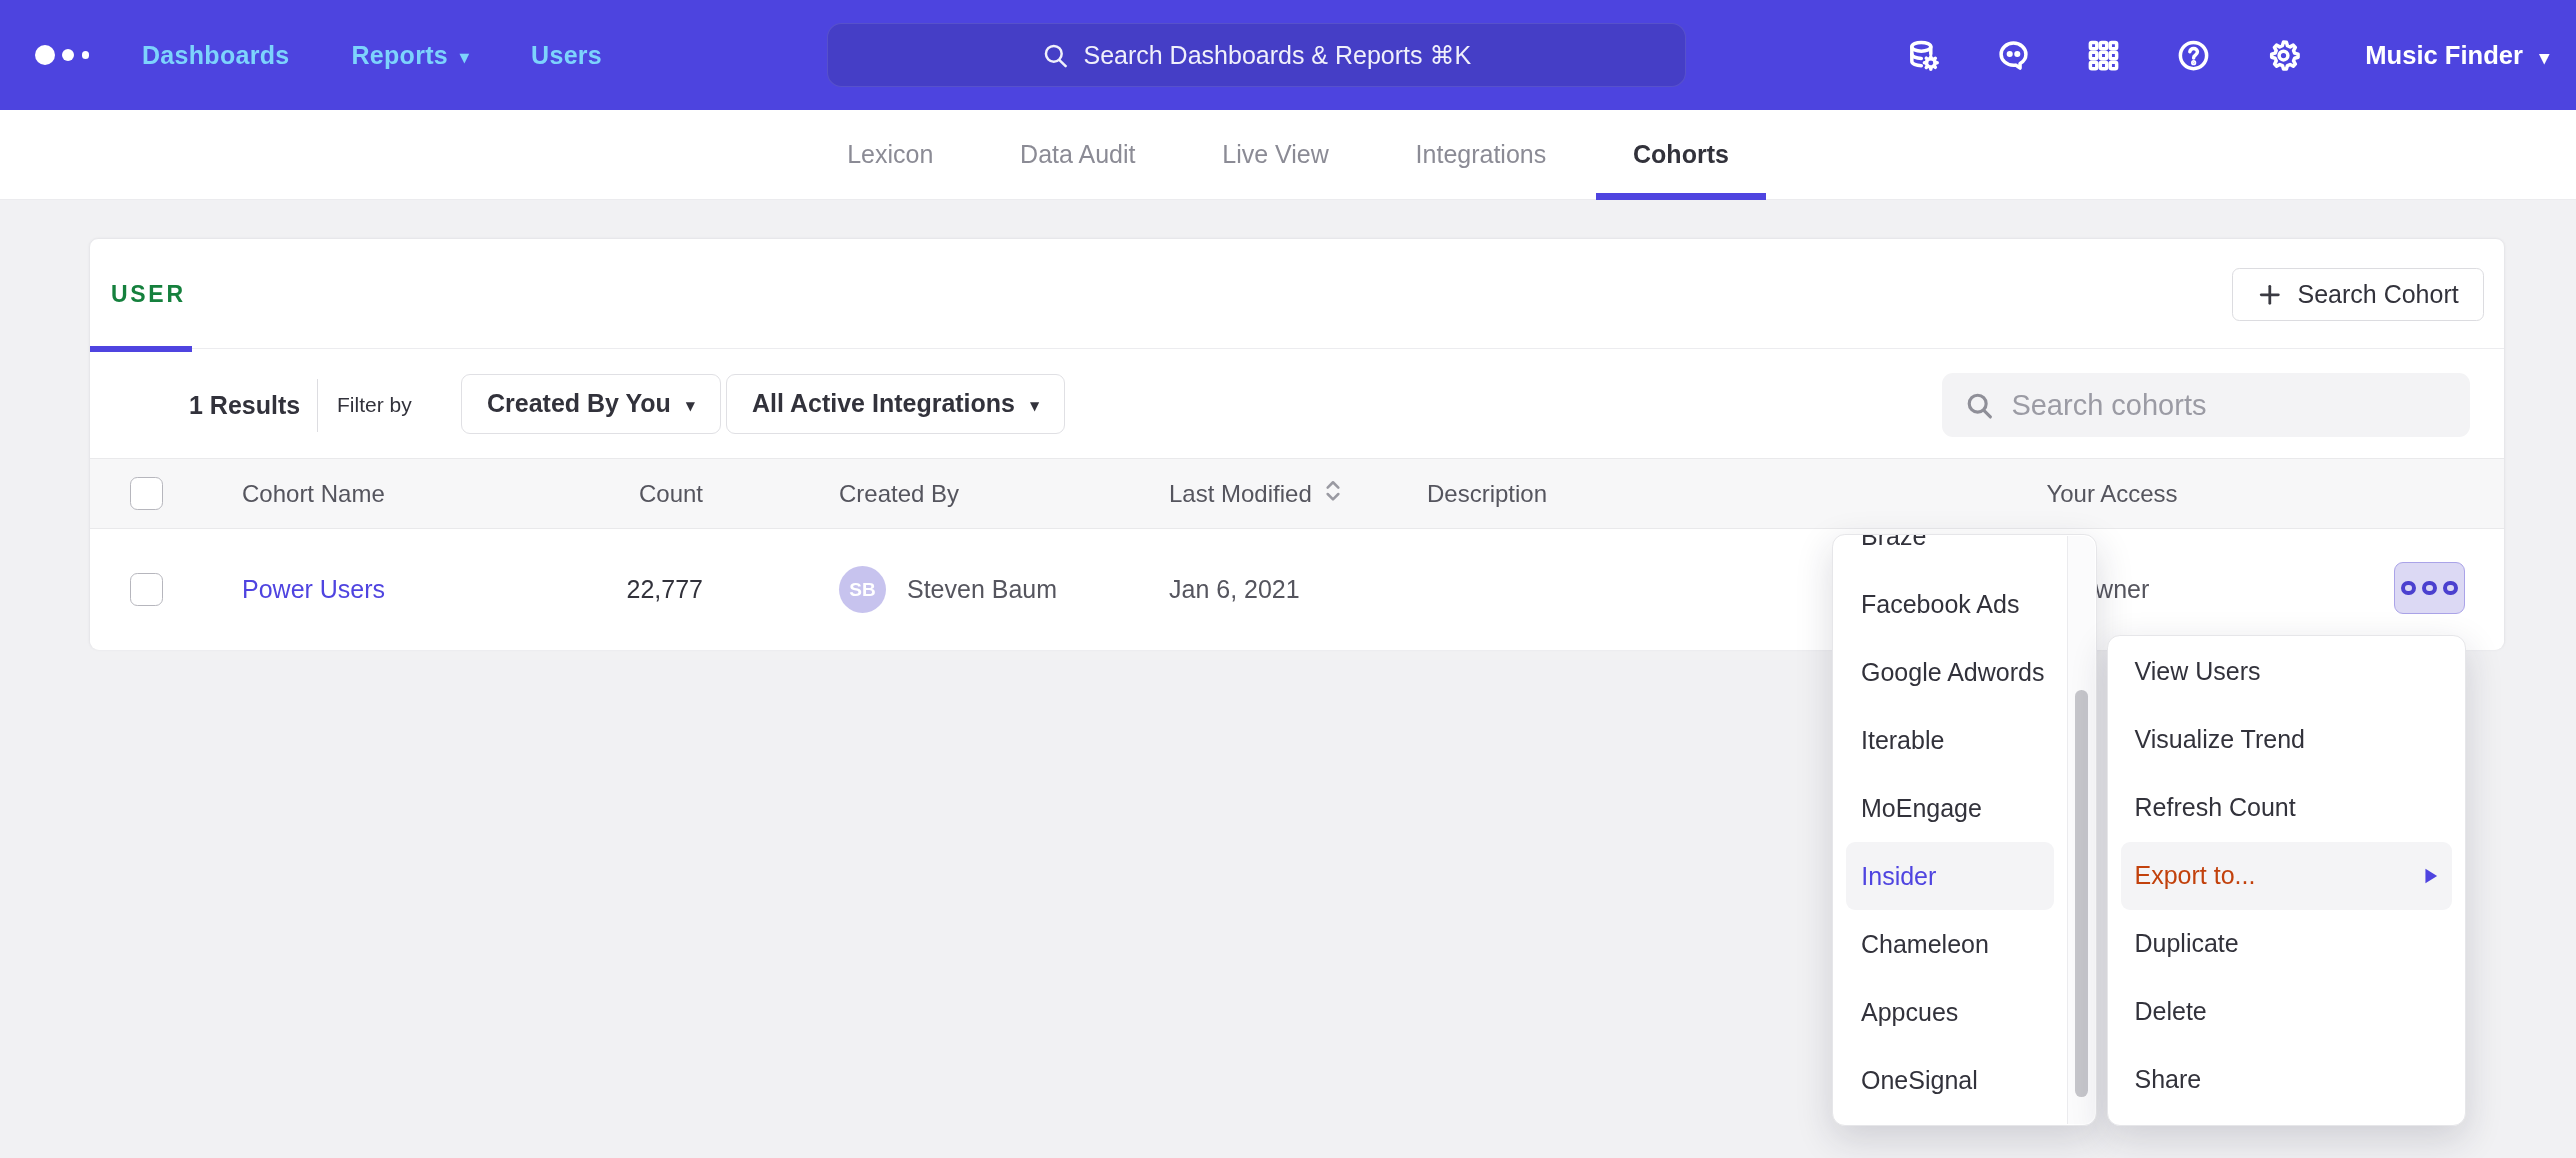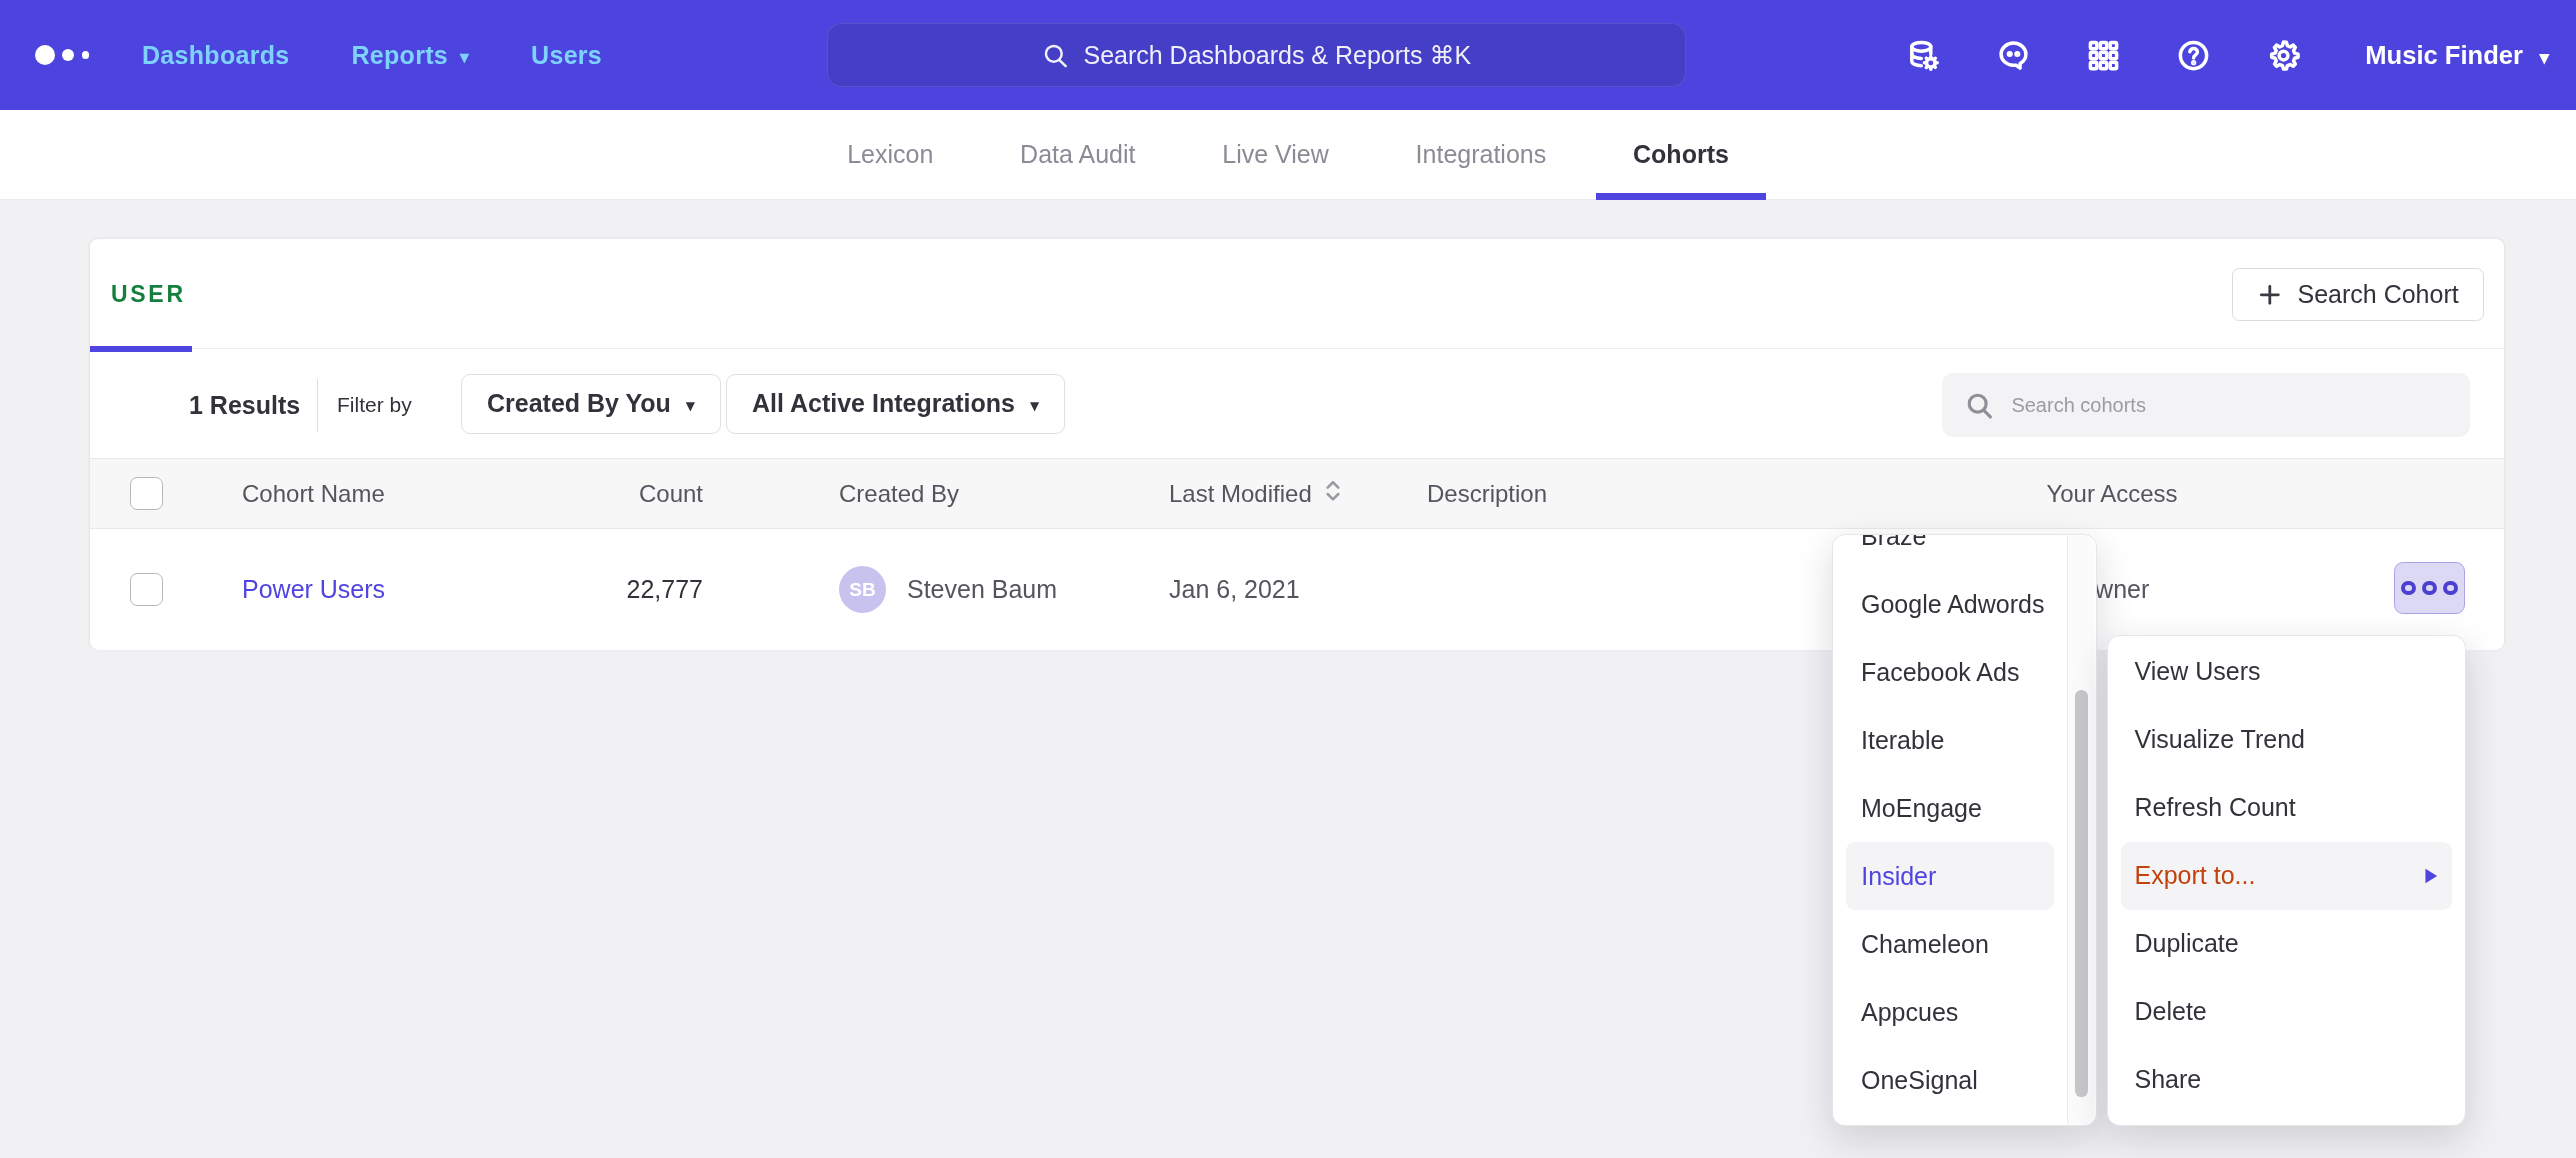--- a/index.html
+++ b/index.html
@@ -45,7 +45,7 @@
   .dropdown-btn { position:absolute; top:0.9px; height:60px; background:#fff; border:0.9px solid #e0e0e4; border-radius:9px; display:flex; align-items:center; gap:15.5px; padding:0 25px; font-size:25px; font-weight:700; color:#32323b; cursor:pointer; }
   .dropdown-btn .caret { font-size:16.4px; transform:translateY(1.8px); }
   .dd1 { left:371px; } .dd2 { left:636px; }
-  .search-cohorts { position:absolute; left:1852px; top:0; width:528px; height:64px; background:#f3f3f5; border-radius:11px; display:flex; align-items:center; gap:17.4px; padding:0 23px; color:#9b9ba4; font-size:20px; cursor:text; }
+  .search-cohorts { position:absolute; left:1852px; top:0; width:528px; height:64px; background:#f3f3f5; border-radius:11px; display:flex; align-items:center; gap:17.4px; padding:0 23px; color:#9b9ba4; font-size:29px; cursor:text; }
   .search-cohorts svg { stroke:#8f8f98; fill:none; stroke-width:2.6; stroke-linecap:round; }
 
   

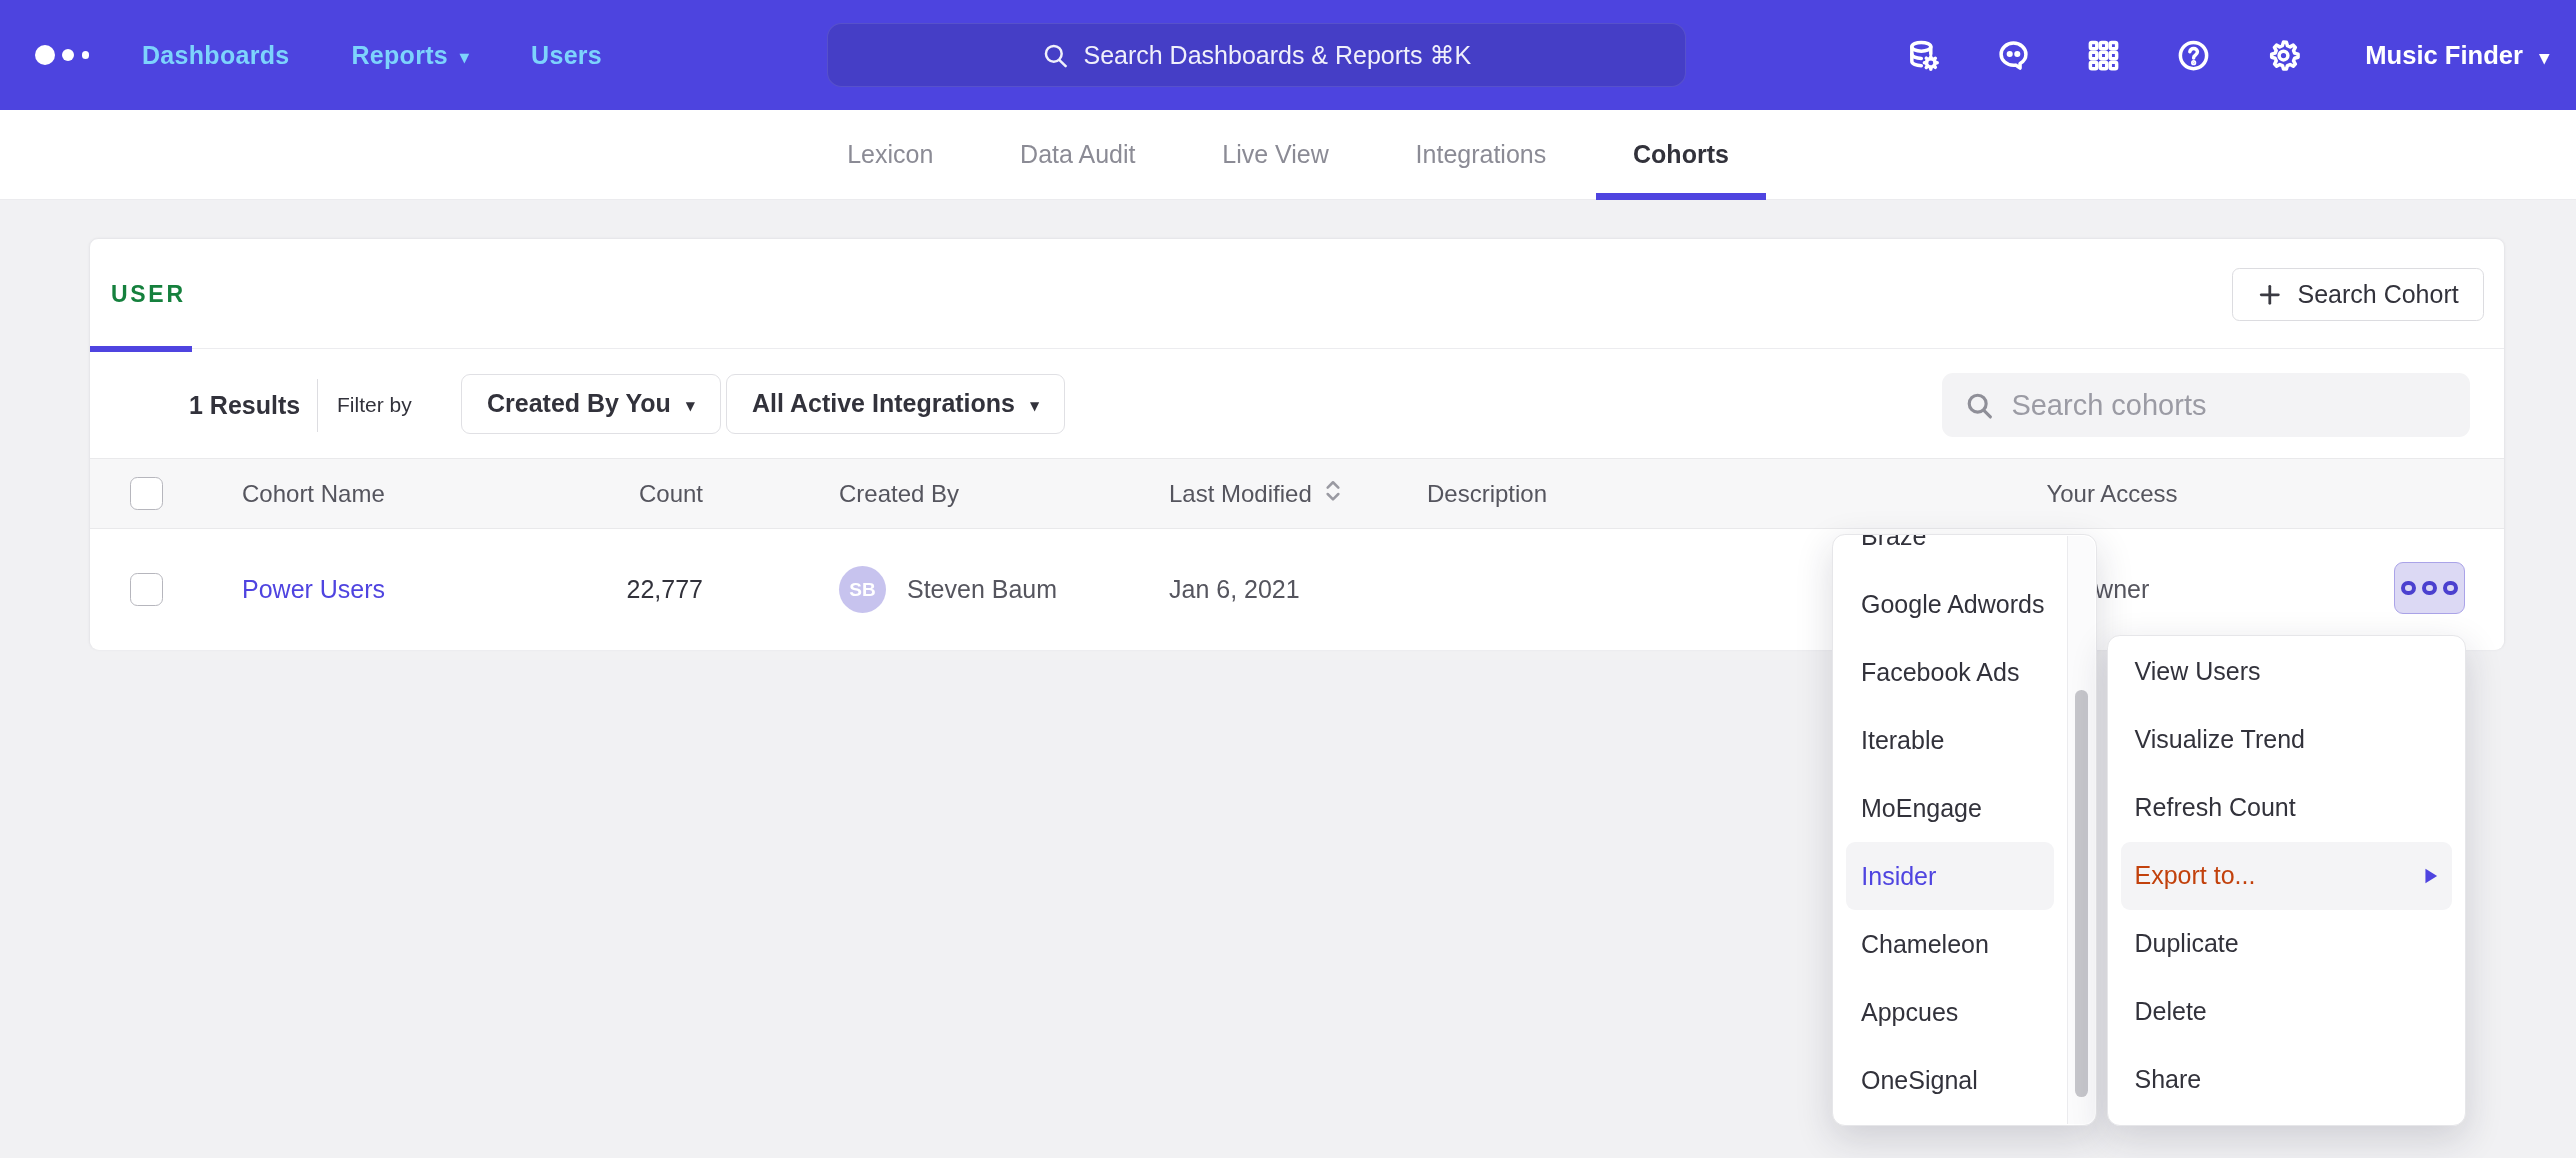--- a/index.html
+++ b/index.html
@@ -284,11 +284,11 @@
         </div>
 
         <div class="menu-item">
+          <span class="label">Facebook Ads</span>
+        </div>
+
+        <div class="menu-item">
           <span class="label">Google Adwords</span>
-        </div>
-
-        <div class="menu-item">
-          <span class="label">Facebook Ads</span>
         </div>
 
         <div class="menu-item">

